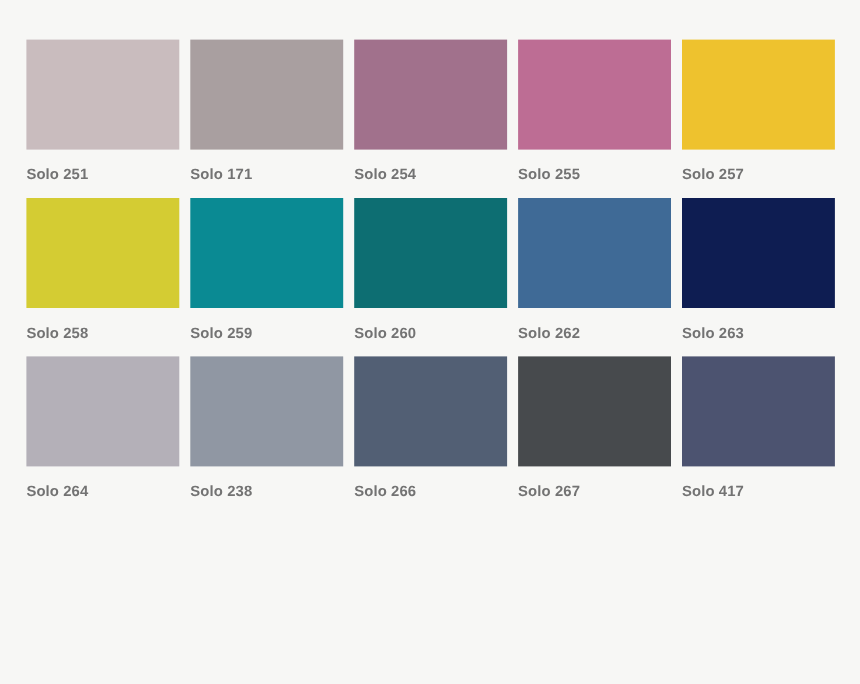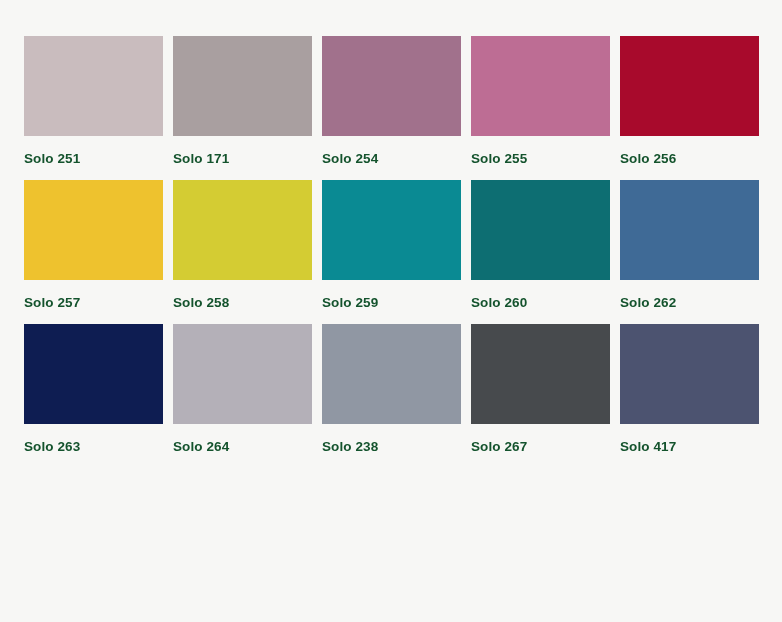--- a/index.html
+++ b/index.html
@@ -34,7 +34,7 @@
     margin-top: 16px;
     font-size: 13.5px;
     font-weight: bold;
-    color: #14532d;
+    color: #737373;
     letter-spacing: 0.1px;
     line-height: 1;
     white-space: nowrap;

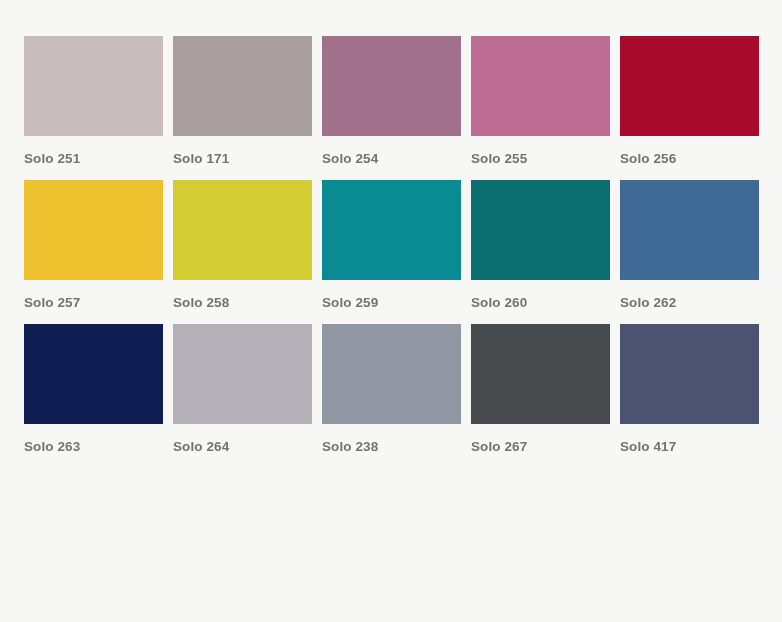--- a/index.html
+++ b/index.html
@@ -61,10 +61,6 @@
       <div class="swatch-label">Solo 255</div>
     </div>
     <div class="swatch-cell">
-      <div class="swatch-chip" style="background: rgb(168, 10, 44);"></div>
-      <div class="swatch-label">Solo 256</div>
-    </div>
-    <div class="swatch-cell">
       <div class="swatch-chip" style="background: rgb(238, 194, 46);"></div>
       <div class="swatch-label">Solo 257</div>
     </div>

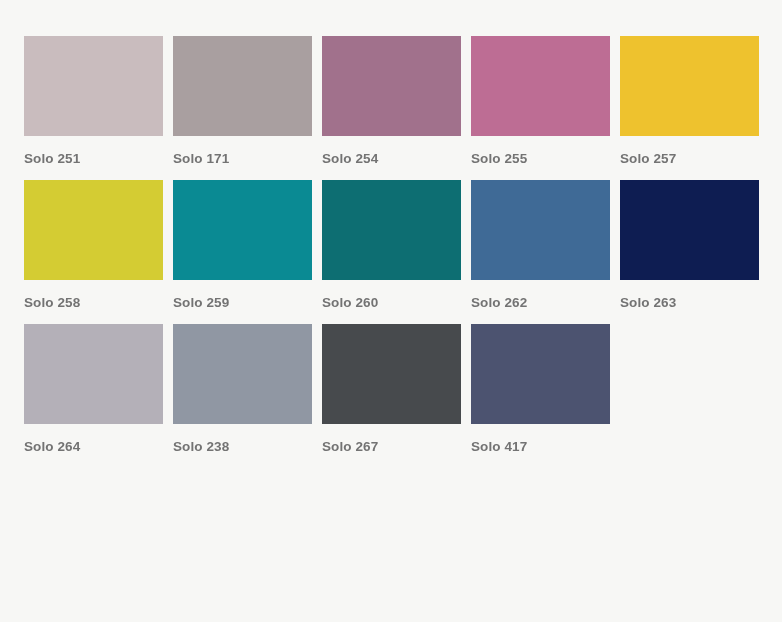--- a/index.html
+++ b/index.html
@@ -93,6 +93,10 @@
       <div class="swatch-label">Solo 238</div>
     </div>
     <div class="swatch-cell">
+      <div class="swatch-chip" style="background: rgb(82, 95, 116);"></div>
+      <div class="swatch-label">Solo 266</div>
+    </div>
+    <div class="swatch-cell">
       <div class="swatch-chip" style="background: rgb(71, 74, 77);"></div>
       <div class="swatch-label">Solo 267</div>
     </div>

